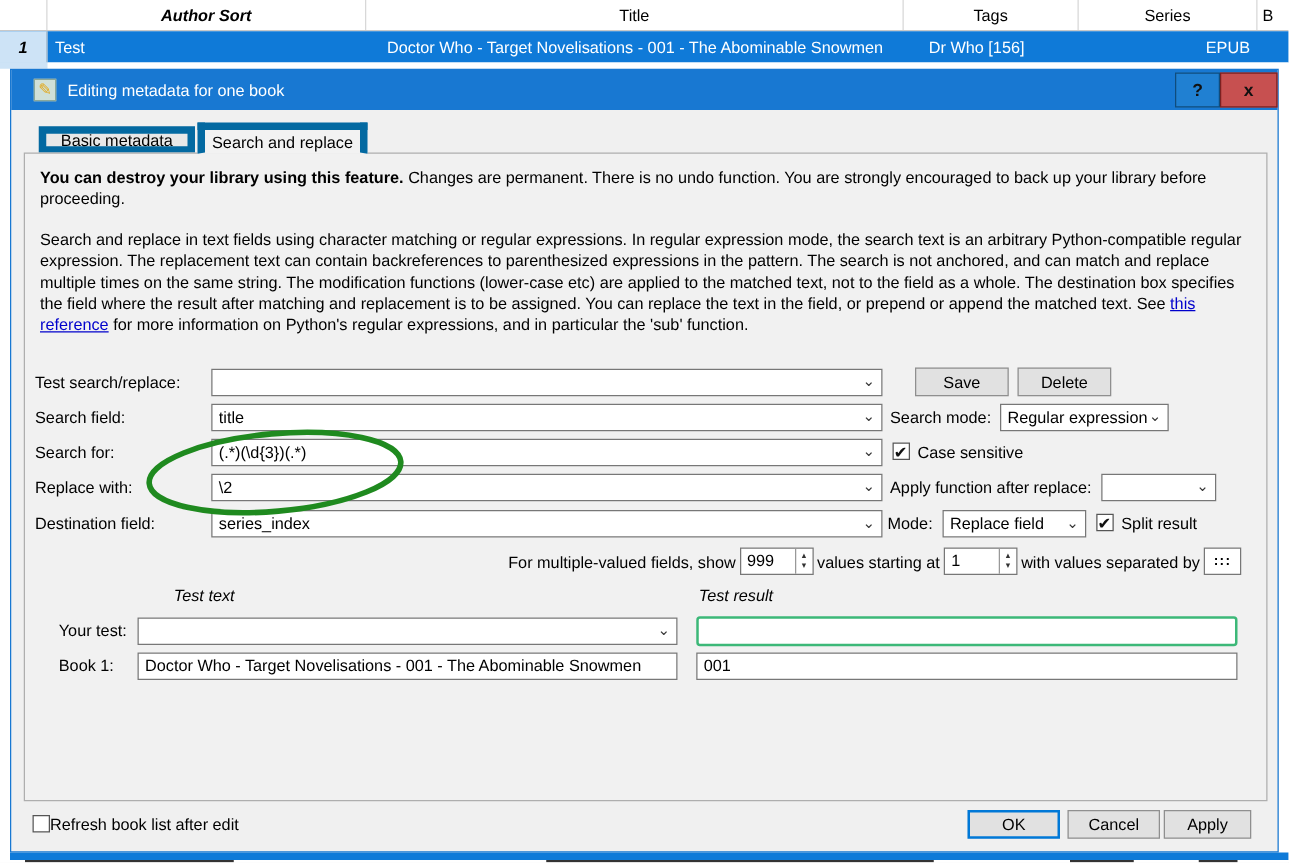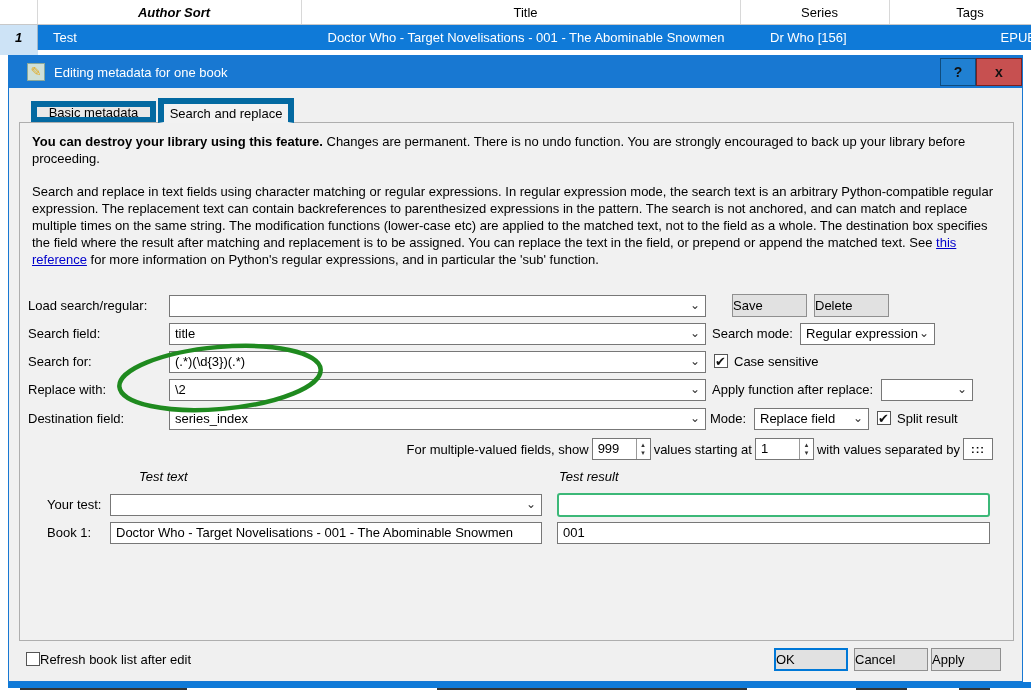--- a/index.html
+++ b/index.html
@@ -8,7 +8,7 @@
   #screen { position:relative; width:1031px; height:690px; overflow:hidden; background:#fff; }
 
   
-  .tbl-row { display:grid; grid-template-columns:38px 255px 430px 140px 143px 25px; width:1031px;gap:9px; }
+  .tbl-row { display:grid; grid-template-columns:38px 255px 430px 140px 143px 25px; width:1031px; }
   .tbl-head { height:25px; background:#fff; border-bottom:1px solid #c8c8c8; }
   .tbl-head .cell { border-right:1px solid #d8d8d8; display:flex; align-items:center; justify-content:center; overflow:hidden; white-space:nowrap; }
   .tbl-head .cell.last { justify-content:flex-start; padding-left:4px; border-right:none; }

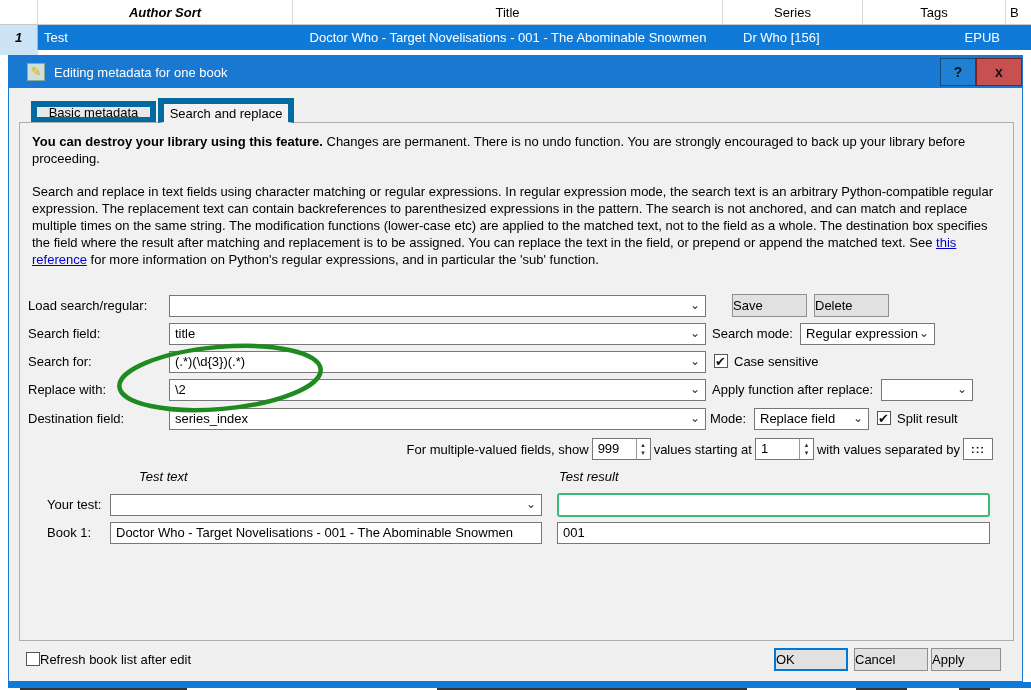--- a/index.html
+++ b/index.html
@@ -79,8 +79,8 @@
     <div class="cell"></div>
     <div class="cell sorted">Author Sort</div>
     <div class="cell">Title</div>
+    <div class="cell">Tags</div>
     <div class="cell">Series</div>
-    <div class="cell">Tags</div>
     <div class="cell last">B</div>
   </div>
   <div class="tbl-row book-row">

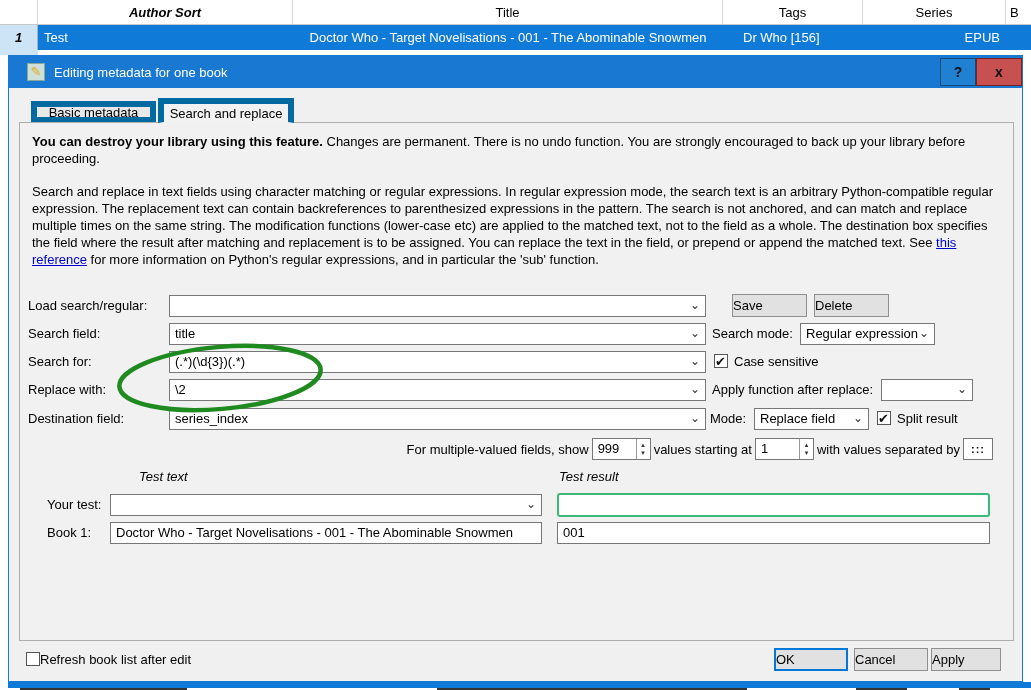--- a/index.html
+++ b/index.html
@@ -113,7 +113,7 @@
         <p><span>Search and replace in text fields using character matching or regular expressions. In regular expression mode, the search text is an arbitrary Python-compatible regular expression. The replacement text can contain backreferences to parenthesized expressions in the pattern. The search is not anchored, and can match and replace multiple times on the same string. The modification functions (lower-case etc) are applied to the matched text, not to the field as a whole. The destination box specifies the field where the result after matching and replacement is to be assigned. You can replace the text in the field, or prepend or append the matched text. See </span><a class="ref">this reference</a><span> for more information on Python's regular expressions, and in particular the 'sub' function.</span></p>
       </div>
 
-      <div class="flabel" style="top:172px">Load search/regular:</div>
+      <div class="flabel" style="top:172px">Test search/replace:</div>
       <div class="combo std-combo" style="top:172px"><span></span><span class="chev">⌄</span></div>
       <div class="pushbtn" style="left:712px; top:171px; width:75px">Save</div>
       <div class="pushbtn" style="left:794px; top:171px; width:75px">Delete</div>

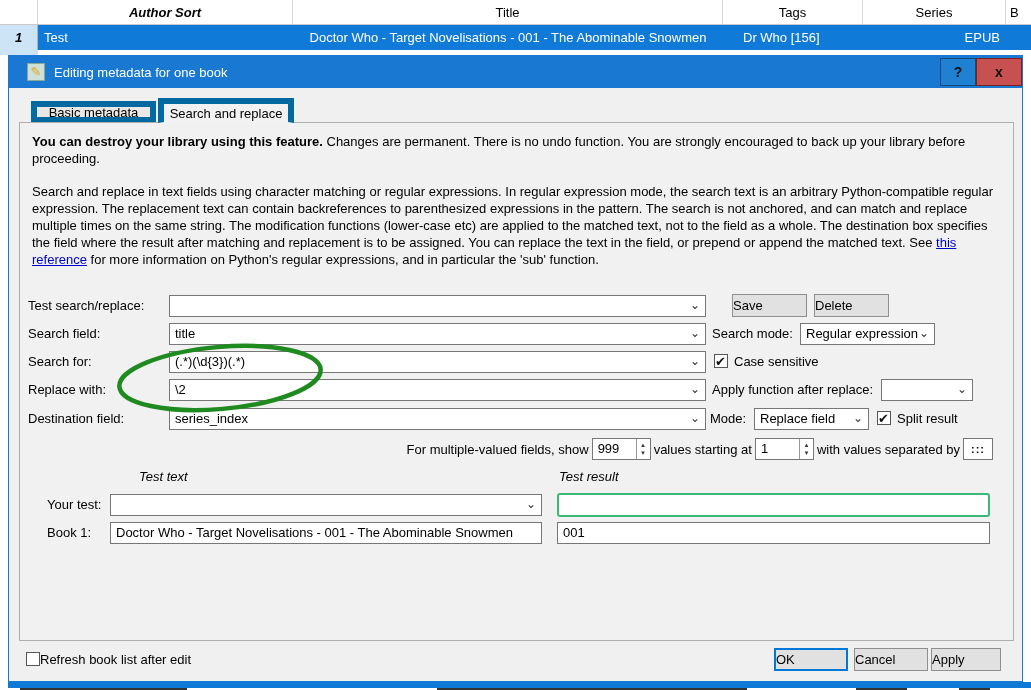--- a/index.html
+++ b/index.html
@@ -46,7 +46,7 @@
   .combo, .textbox { position:absolute; height:22px; background:#fff; border:1px solid #777; line-height:20px; padding-left:5px; white-space:nowrap; overflow:hidden; }
   .combo .chev { position:absolute; right:5px; top:0; color:#333; font-size:12px; line-height:18px; }
   .std-combo { left:149px; width:537px; }
-  .pushbtn { position:absolute; height:23px; background:#e1e1e1; border:1px solid #8f8f8f; line-height:21px; cursor:default; }
+  .pushbtn { position:absolute; height:23px; background:#e1e1e1; border:1px solid #8f8f8f; text-align:center; line-height:21px; cursor:default; }
   .rlabel { position:absolute; height:22px; line-height:22px; white-space:nowrap; }
 
   .checkbox { display:inline-block; width:14px; height:14px; background:#fff; border:1px solid #555; vertical-align:-2px; position:relative; }

